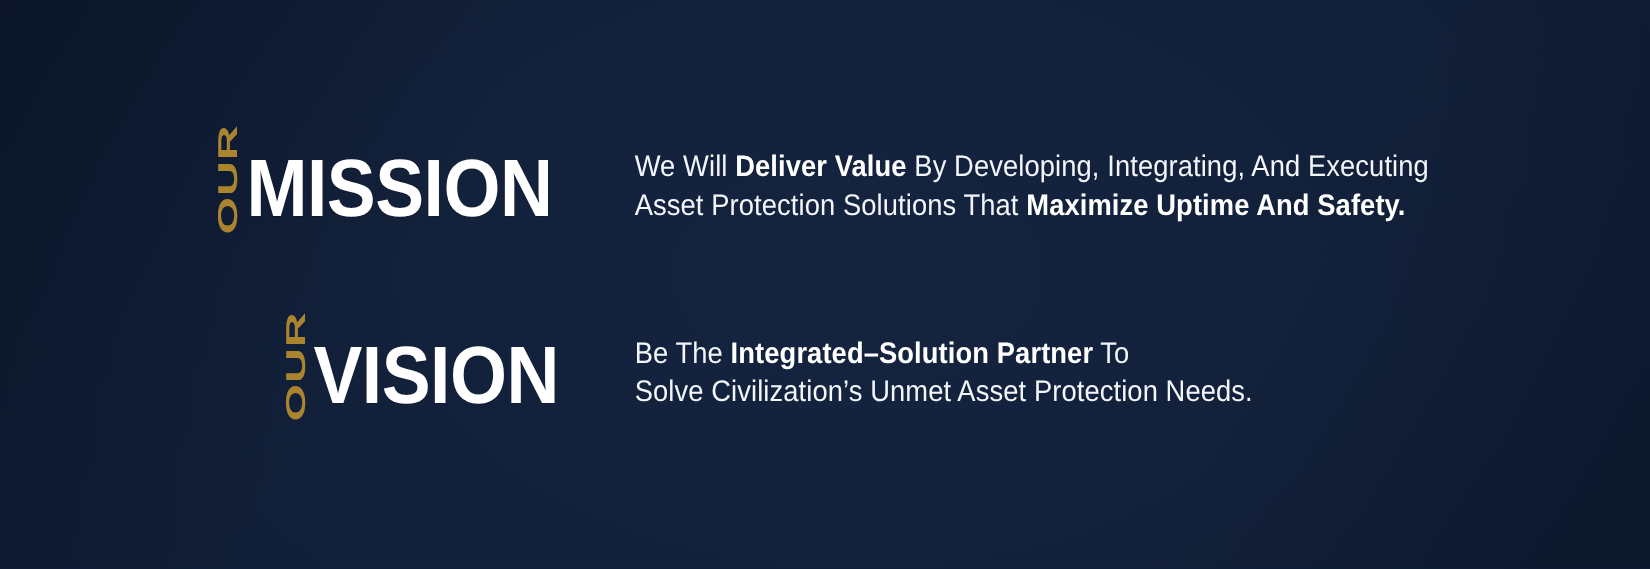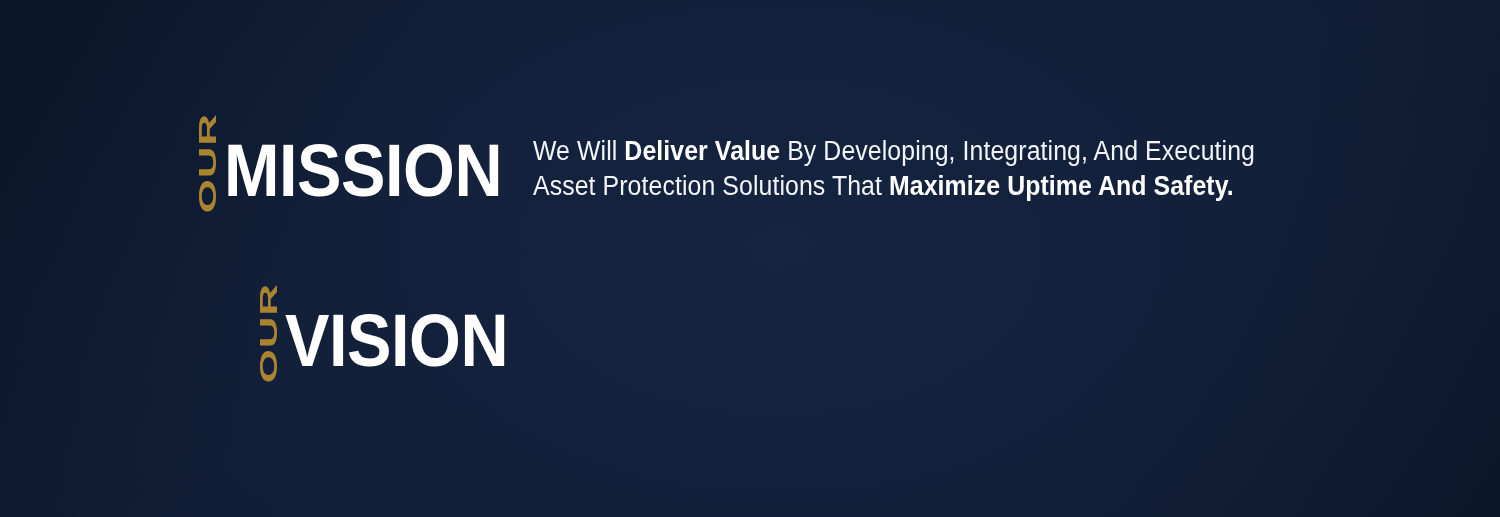--- a/index.html
+++ b/index.html
@@ -123,6 +123,7 @@
   }
 
   .body-col {
+    margin-left: 44px;
     padding-top: 6px;
   }
   .body-line {

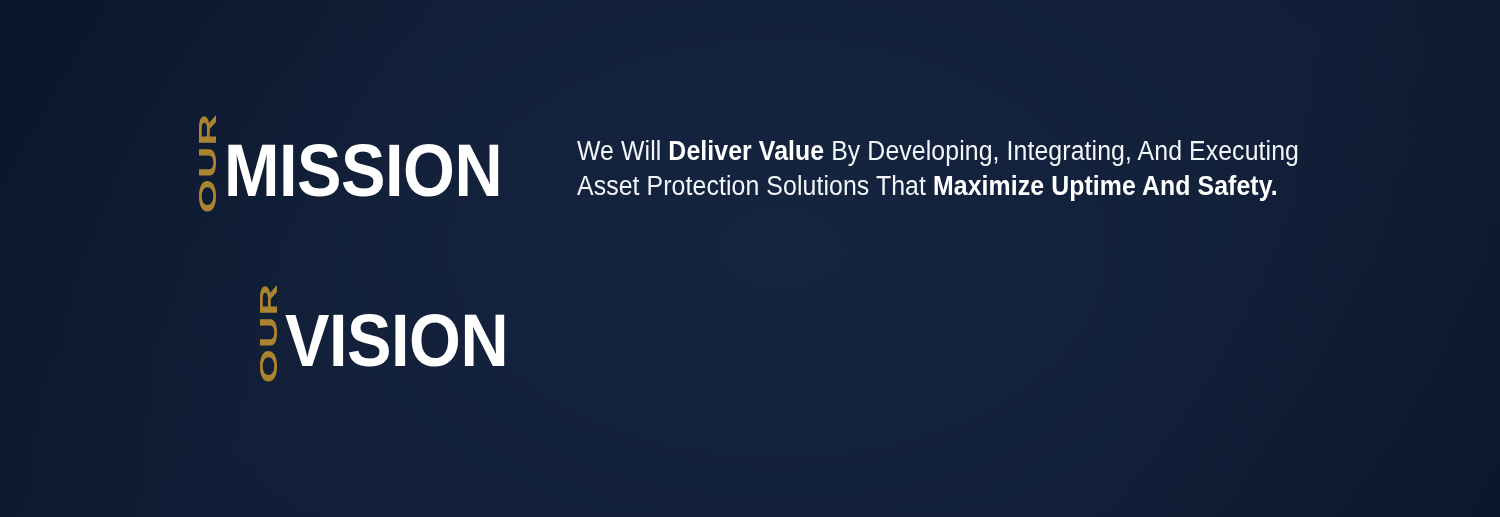--- a/index.html
+++ b/index.html
@@ -176,6 +176,10 @@
           <span class="big-word">VISION</span>
         </div>
       </div>
+      <div class="body-col">
+        <div class="body-line"><span>Be The </span><b>Integrated–Solution Partner</b><span> To</span></div>
+        <div class="body-line"><span>Solve Civilization’s Unmet Asset Protection Needs.</span></div>
+      </div>
     </div>
 
   </div>

